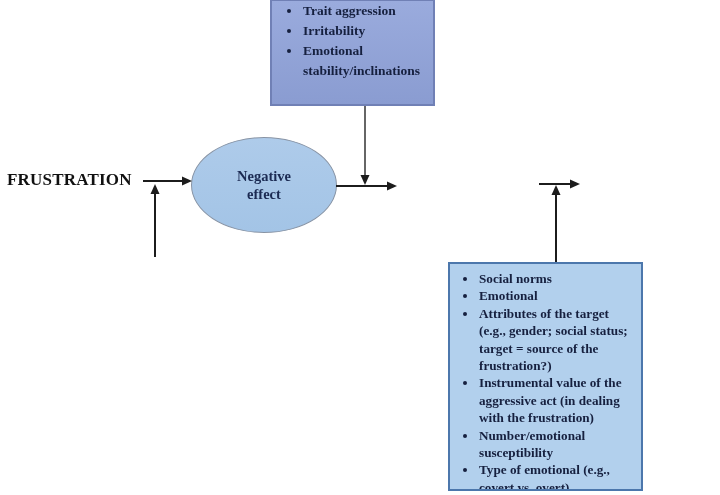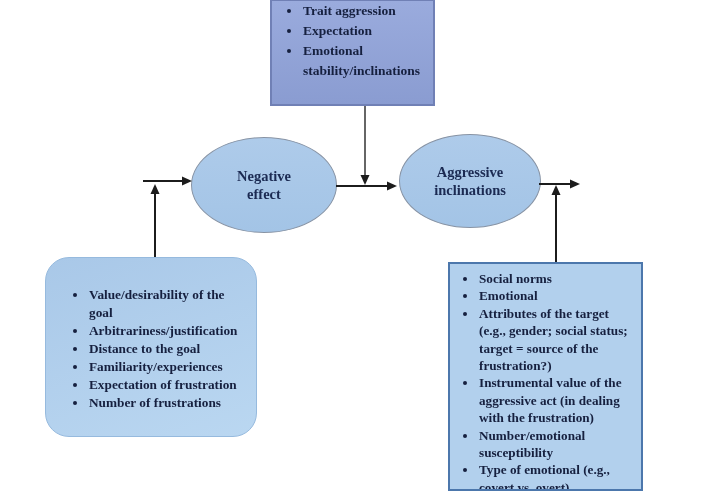--- a/index.html
+++ b/index.html
@@ -83,7 +83,7 @@
   <div class="box top-box">
     <ul class="blist">
       <li>Trait aggression</li>
-      <li>Expectation</li>
+      <li>Irritability</li>
       <li>Emotional stability/inclinations</li>
     </ul>
   </div>

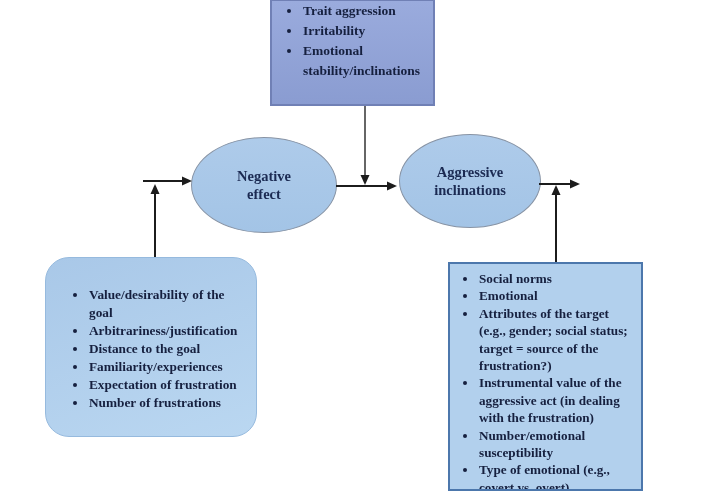--- a/index.html
+++ b/index.html
@@ -117,6 +117,7 @@
     <span class="nlabel">Aggressive inclinations</span>
   </div>
 
+  <div class="endlabel lbl-frustration">FRUSTRATION</div>
 
   <svg class="arrows" width="720" height="495" viewBox="0 0 720 495">
     <g>

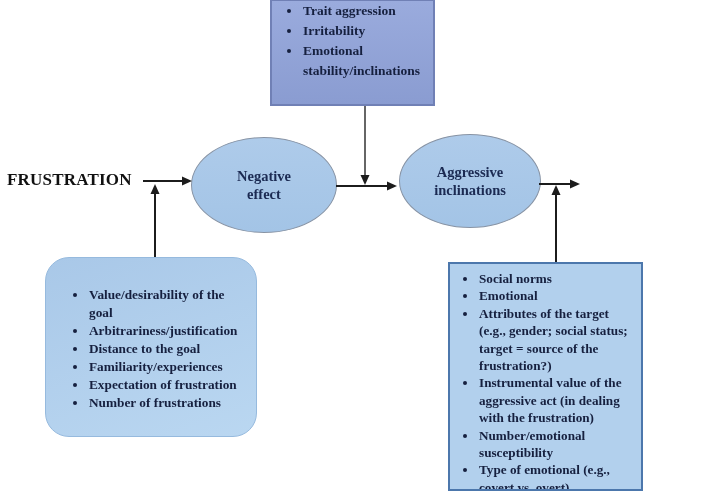--- a/index.html
+++ b/index.html
@@ -113,9 +113,6 @@
   <div class="node node-negative">
     <span class="nlabel">Negative effect</span>
   </div>
-  <div class="node node-aggressive">
-    <span class="nlabel">Aggressive inclinations</span>
-  </div>
 
   <div class="endlabel lbl-frustration">FRUSTRATION</div>
 

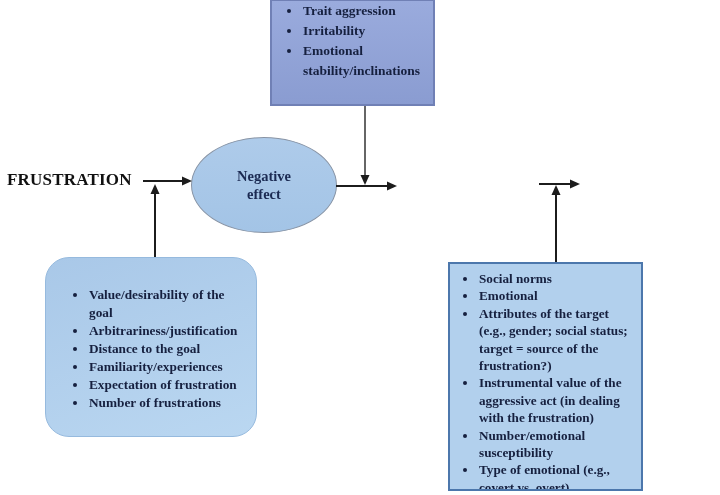--- a/index.html
+++ b/index.html
@@ -88,16 +88,6 @@
     </ul>
   </div>
 
-  <div class="box left-box">
-    <ul class="blist">
-      <li>Value/desirability of the goal</li>
-      <li>Arbitrariness/justification</li>
-      <li>Distance to the goal</li>
-      <li>Familiarity/experiences</li>
-      <li>Expectation of frustration</li>
-      <li>Number of frustrations</li>
-    </ul>
-  </div>
 
   <div class="box right-box">
     <ul class="blist">

